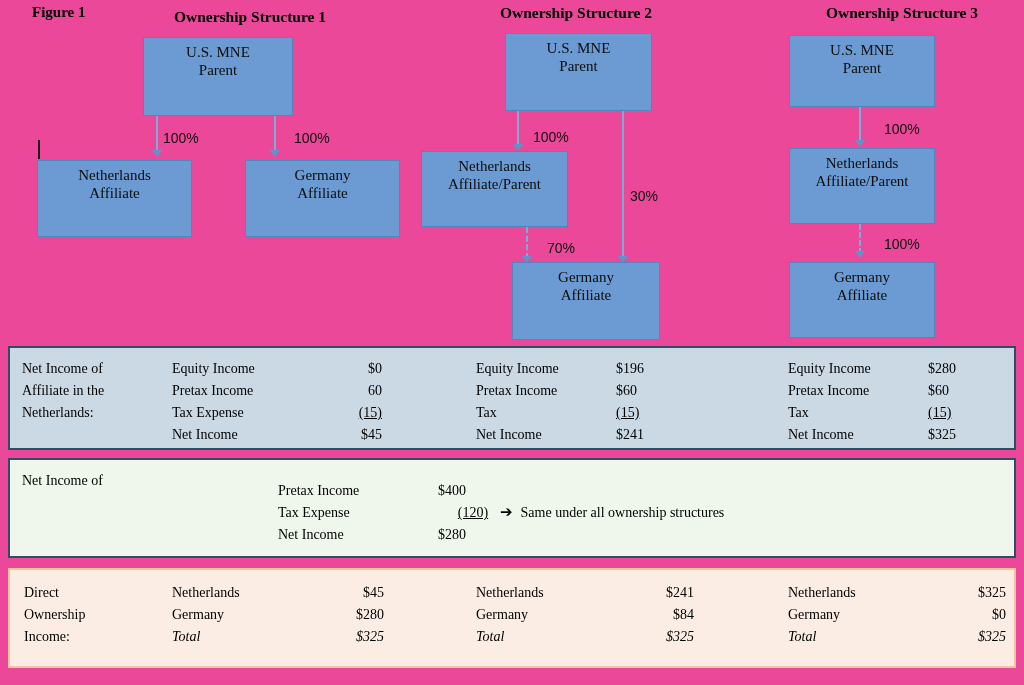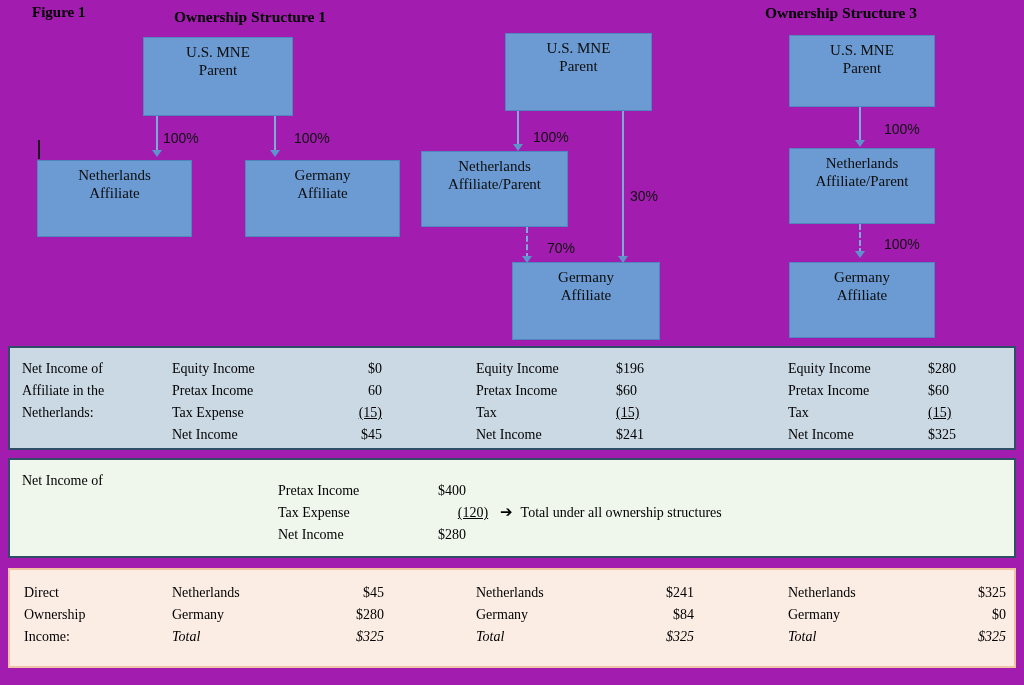--- a/index.html
+++ b/index.html
@@ -15,7 +15,7 @@
     position: relative;
     width: 1024px;
     height: 685px;
-    background: #a21caf;
+    background: #ec4899;
     overflow: hidden;
   }
 

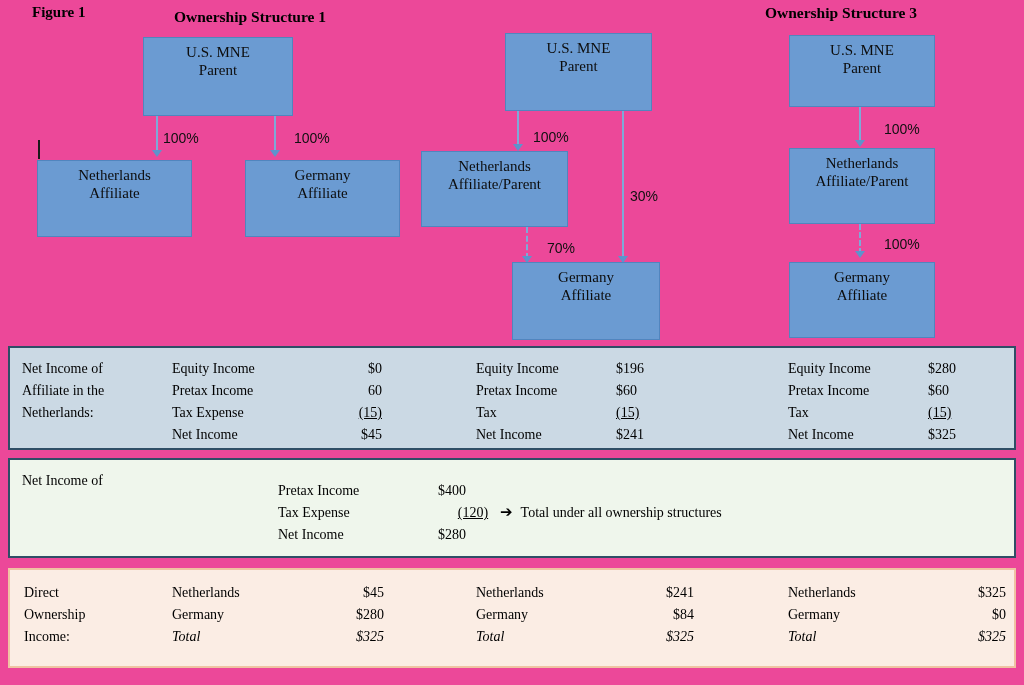--- a/index.html
+++ b/index.html
@@ -152,6 +152,7 @@
     <span class="ln">Affiliate</span>
   </div>
 
+  <div class="abs struct-title" style="left:466px; top:4px; width:220px;">Ownership Structure 2</div>
 
   <div class="abs node" style="left:505px; top:33px; width:147px; height:78px;">
     <span class="ln">U.S. MNE</span>

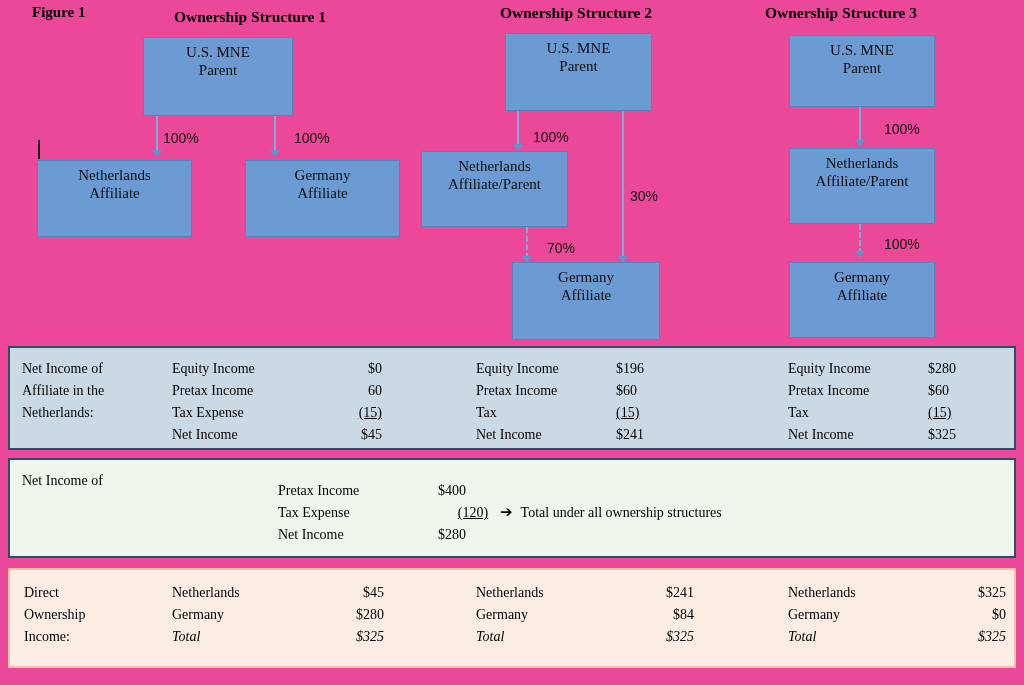--- a/index.html
+++ b/index.html
@@ -181,7 +181,7 @@
     <span class="ln">Affiliate</span>
   </div>
 
-  <div class="abs struct-title" style="left:731px; top:4px; width:220px;">Ownership Structure 3</div>
+  <div class="abs struct-title" style="left:792px; top:4px; width:220px;">Ownership Structure 3</div>
 
   <div class="abs node" style="left:789px; top:35px; width:146px; height:72px;">
     <span class="ln">U.S. MNE</span>

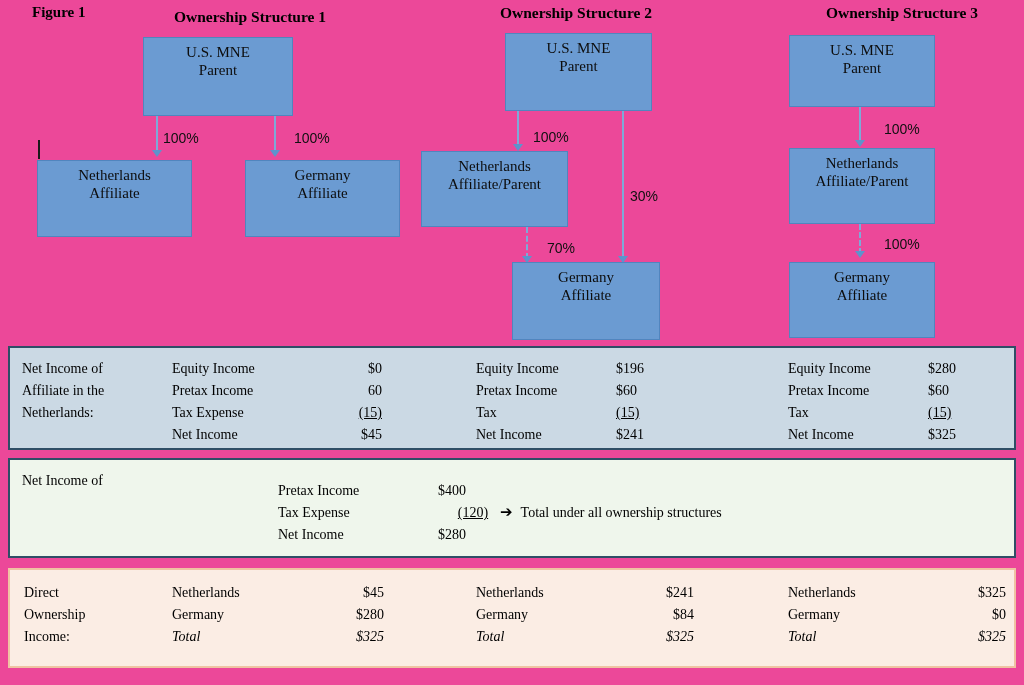--- a/index.html
+++ b/index.html
@@ -295,7 +295,7 @@
 
     <div class="abs" style="left:490px; top:42px; display:flex; align-items:baseline; gap:8px;">
       <span class="arrow-glyph">➔</span>
-      <span class="lbl">Total under all ownership structures</span>
+      <span class="lbl">Same under all ownership structures</span>
     </div>
   </div>
 

